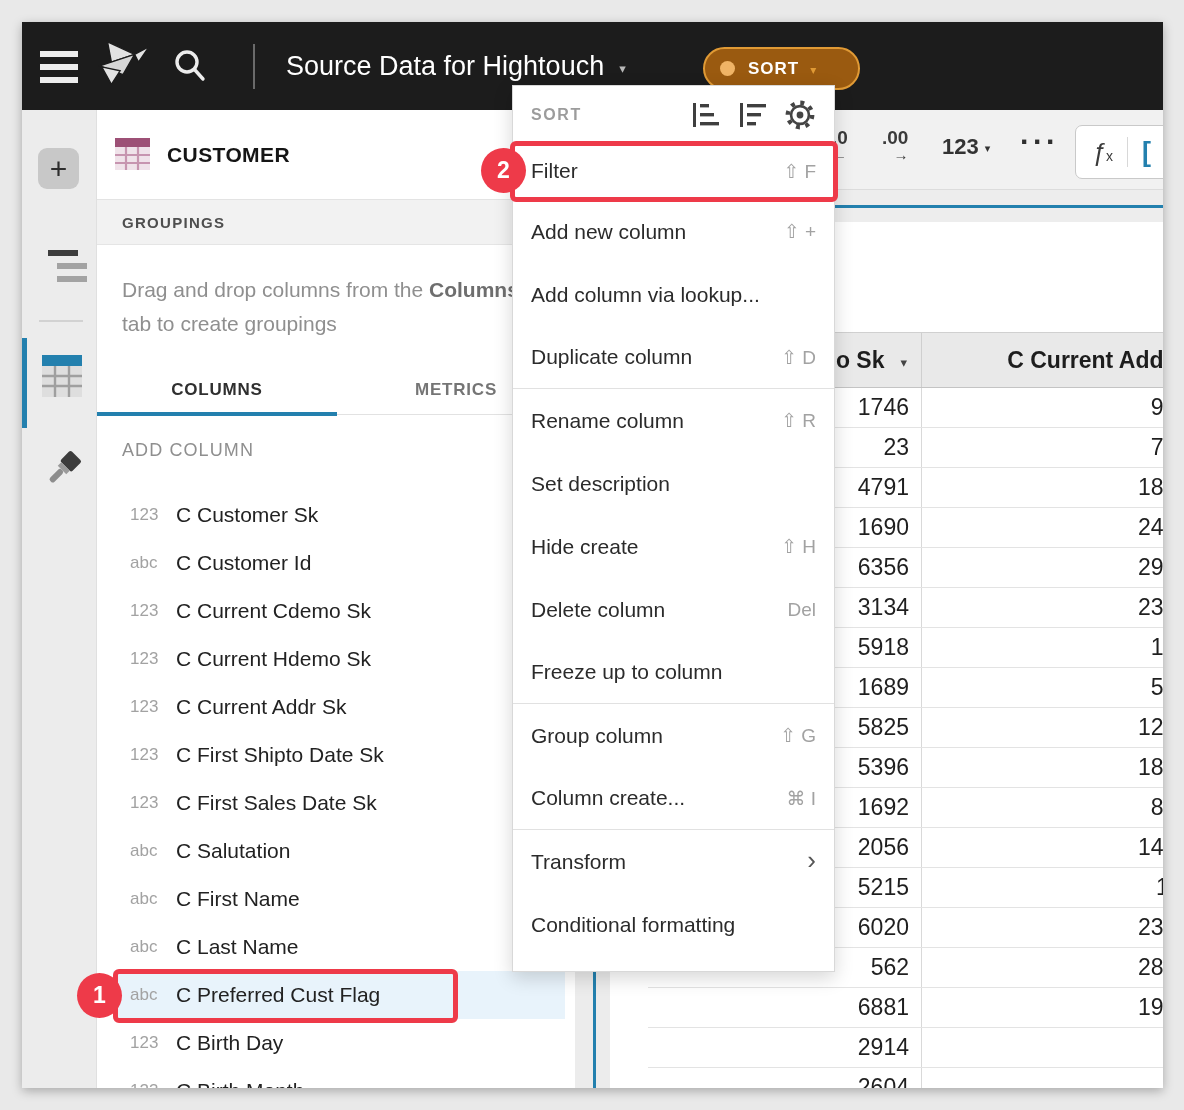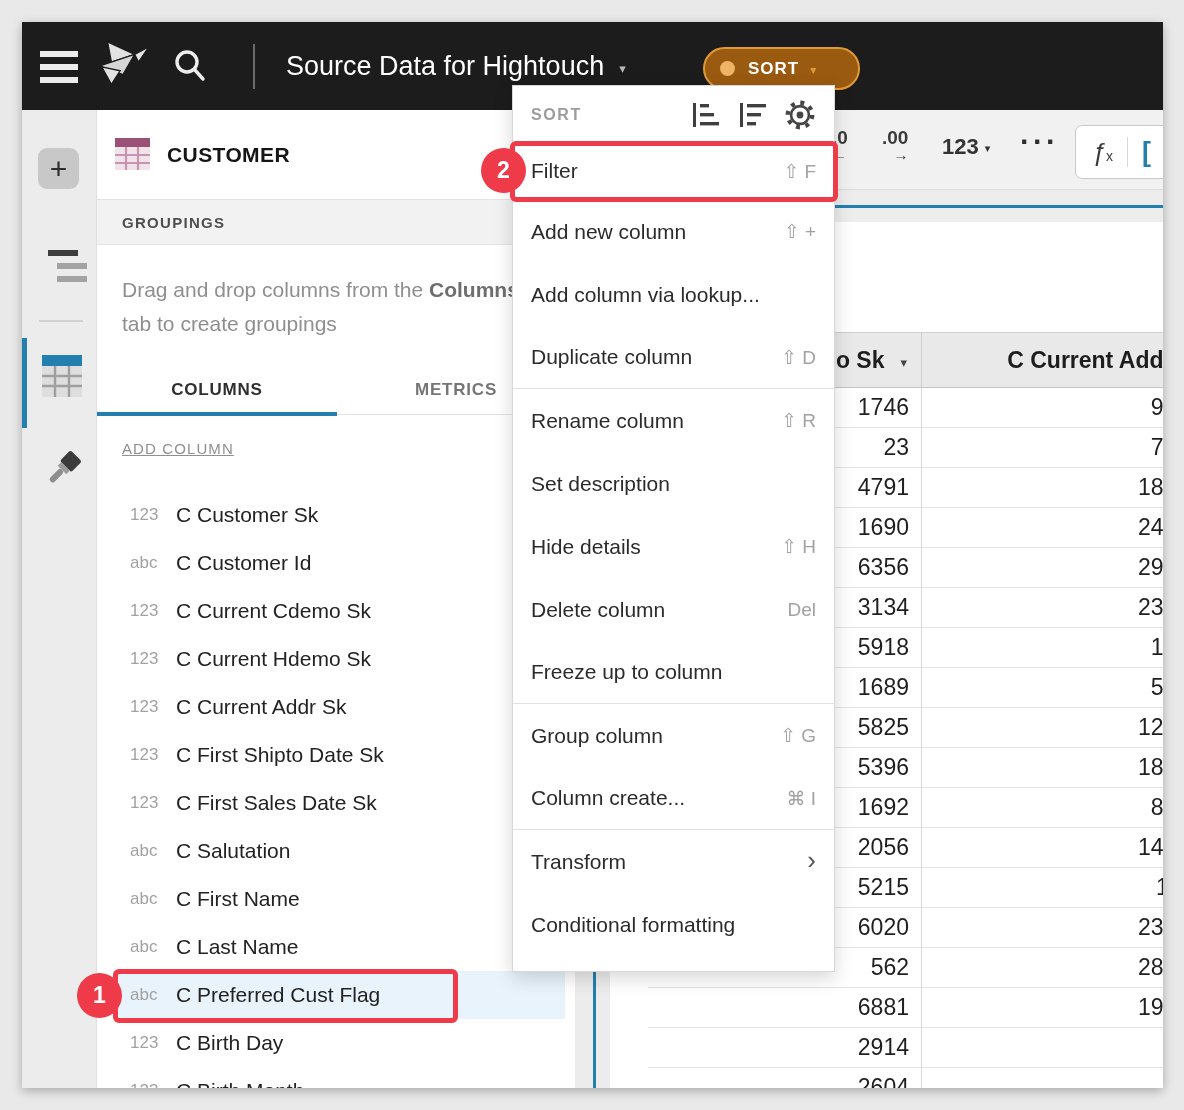--- a/index.html
+++ b/index.html
@@ -59,7 +59,7 @@
   .tab.t1{left:0;width:240px;color:#2f2f2f;}
   .tab.t2{left:240px;width:238px;color:#757575;}
   .tab-underline{position:absolute;left:0;top:47px;width:240px;height:4px;background:#2380ae;}
-  .addcol{position:absolute;left:25px;top:330px;font-size:15px;color:#8f8f8f;letter-spacing:1.1px;text-decoration:underline;}
+  .addcol{position:absolute;left:25px;top:330px;font-size:18px;color:#8f8f8f;letter-spacing:1.1px;}
   .col-list{position:absolute;left:0;top:381px;width:478px;}
   .col-item{height:48px;display:flex;align-items:center;padding-left:33px;width:478px;cursor:pointer;}
   .col-item .ctype{width:46px;font-size:17px;color:#a2a2a2;flex:0 0 46px;}

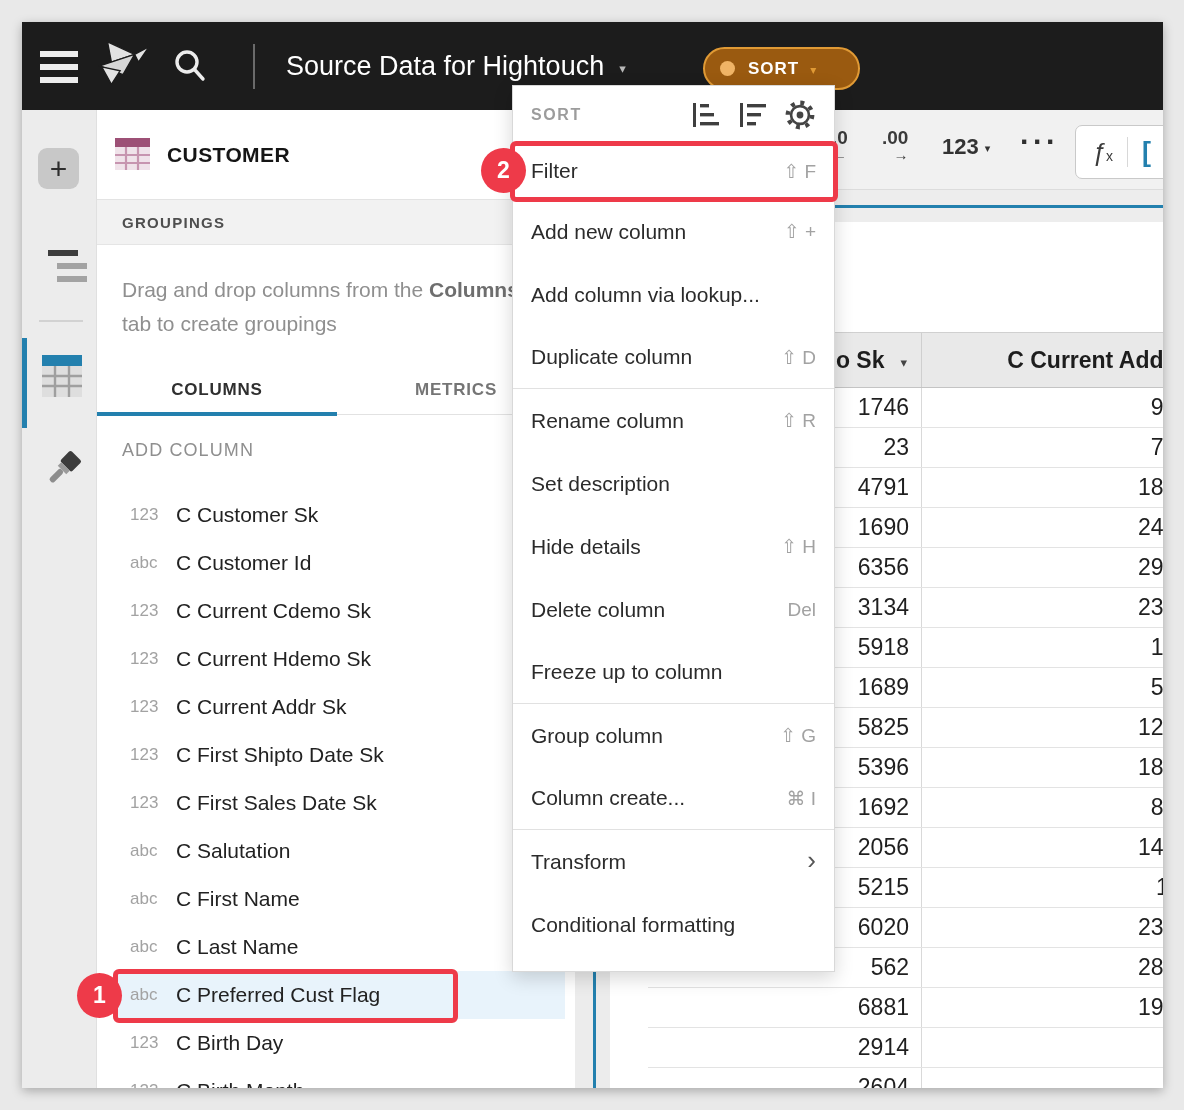--- a/index.html
+++ b/index.html
@@ -436,7 +436,7 @@
             <span class="mi-label">Set description</span>
           </div>
           <div class="menu-item">
-            <span class="mi-label">Hide details</span>
+            <span class="mi-label">Hide create</span>
             <span class="mi-short">⇧ H</span>
           </div>
           <div class="menu-item">

